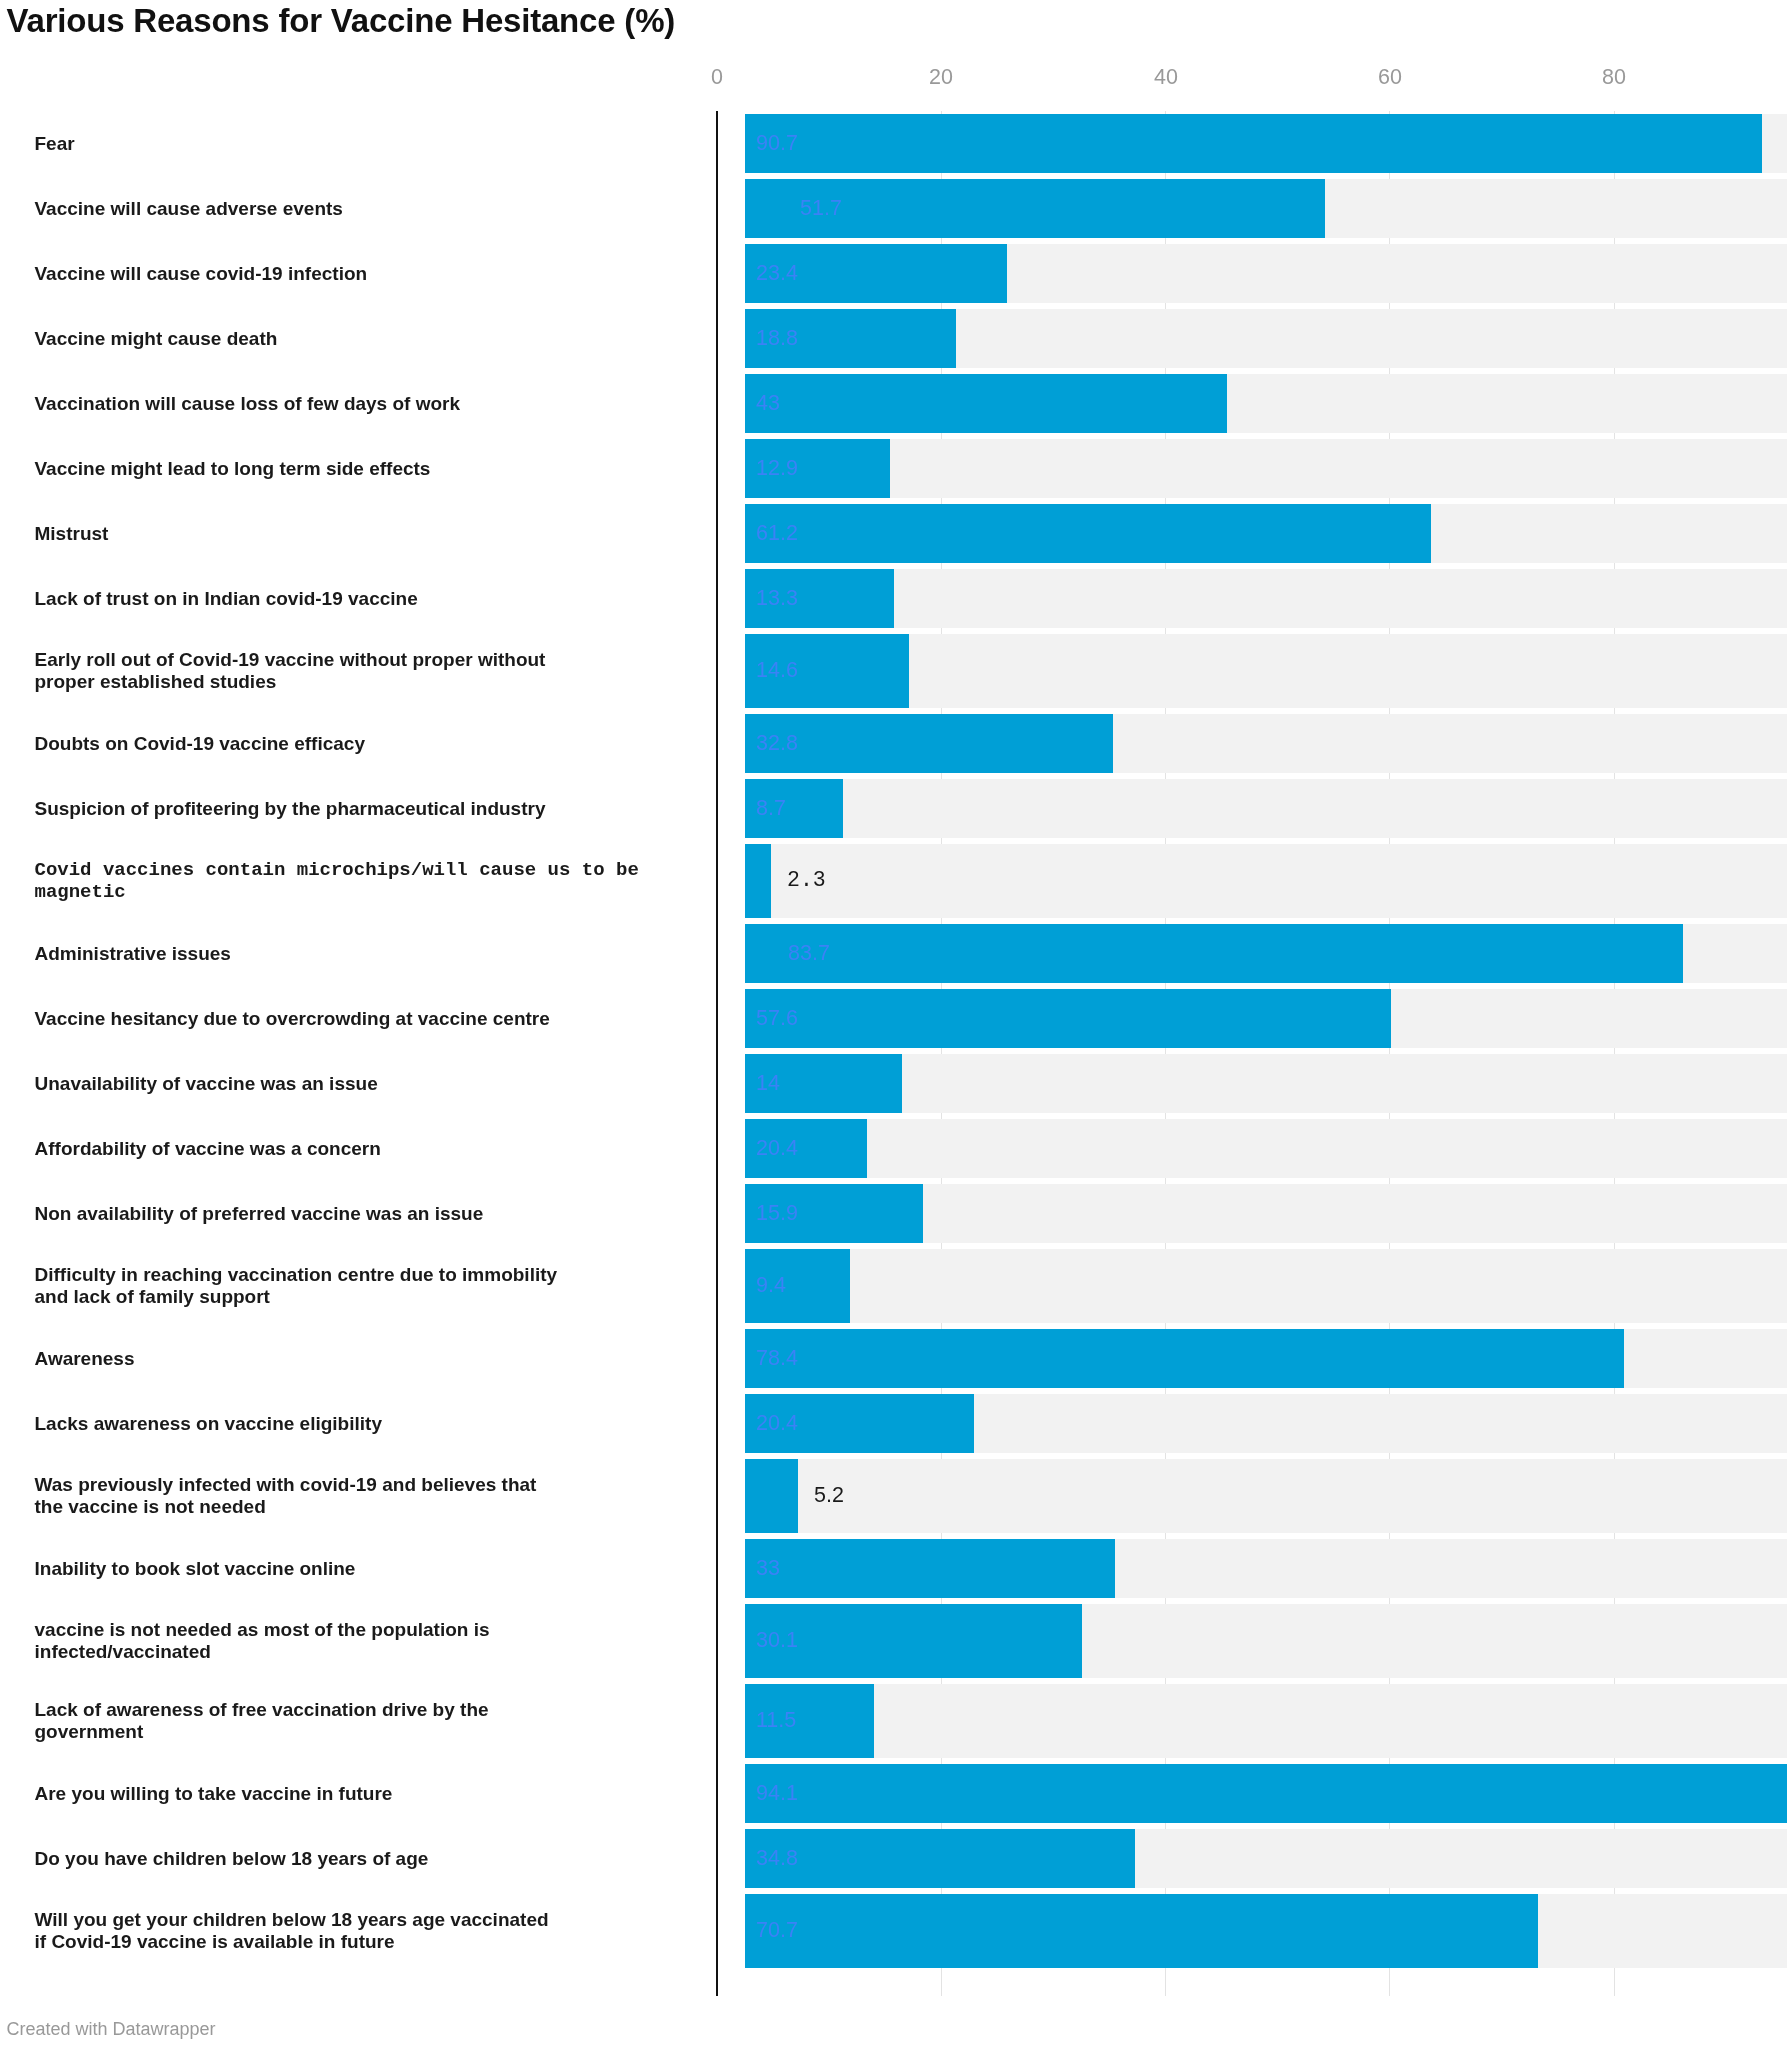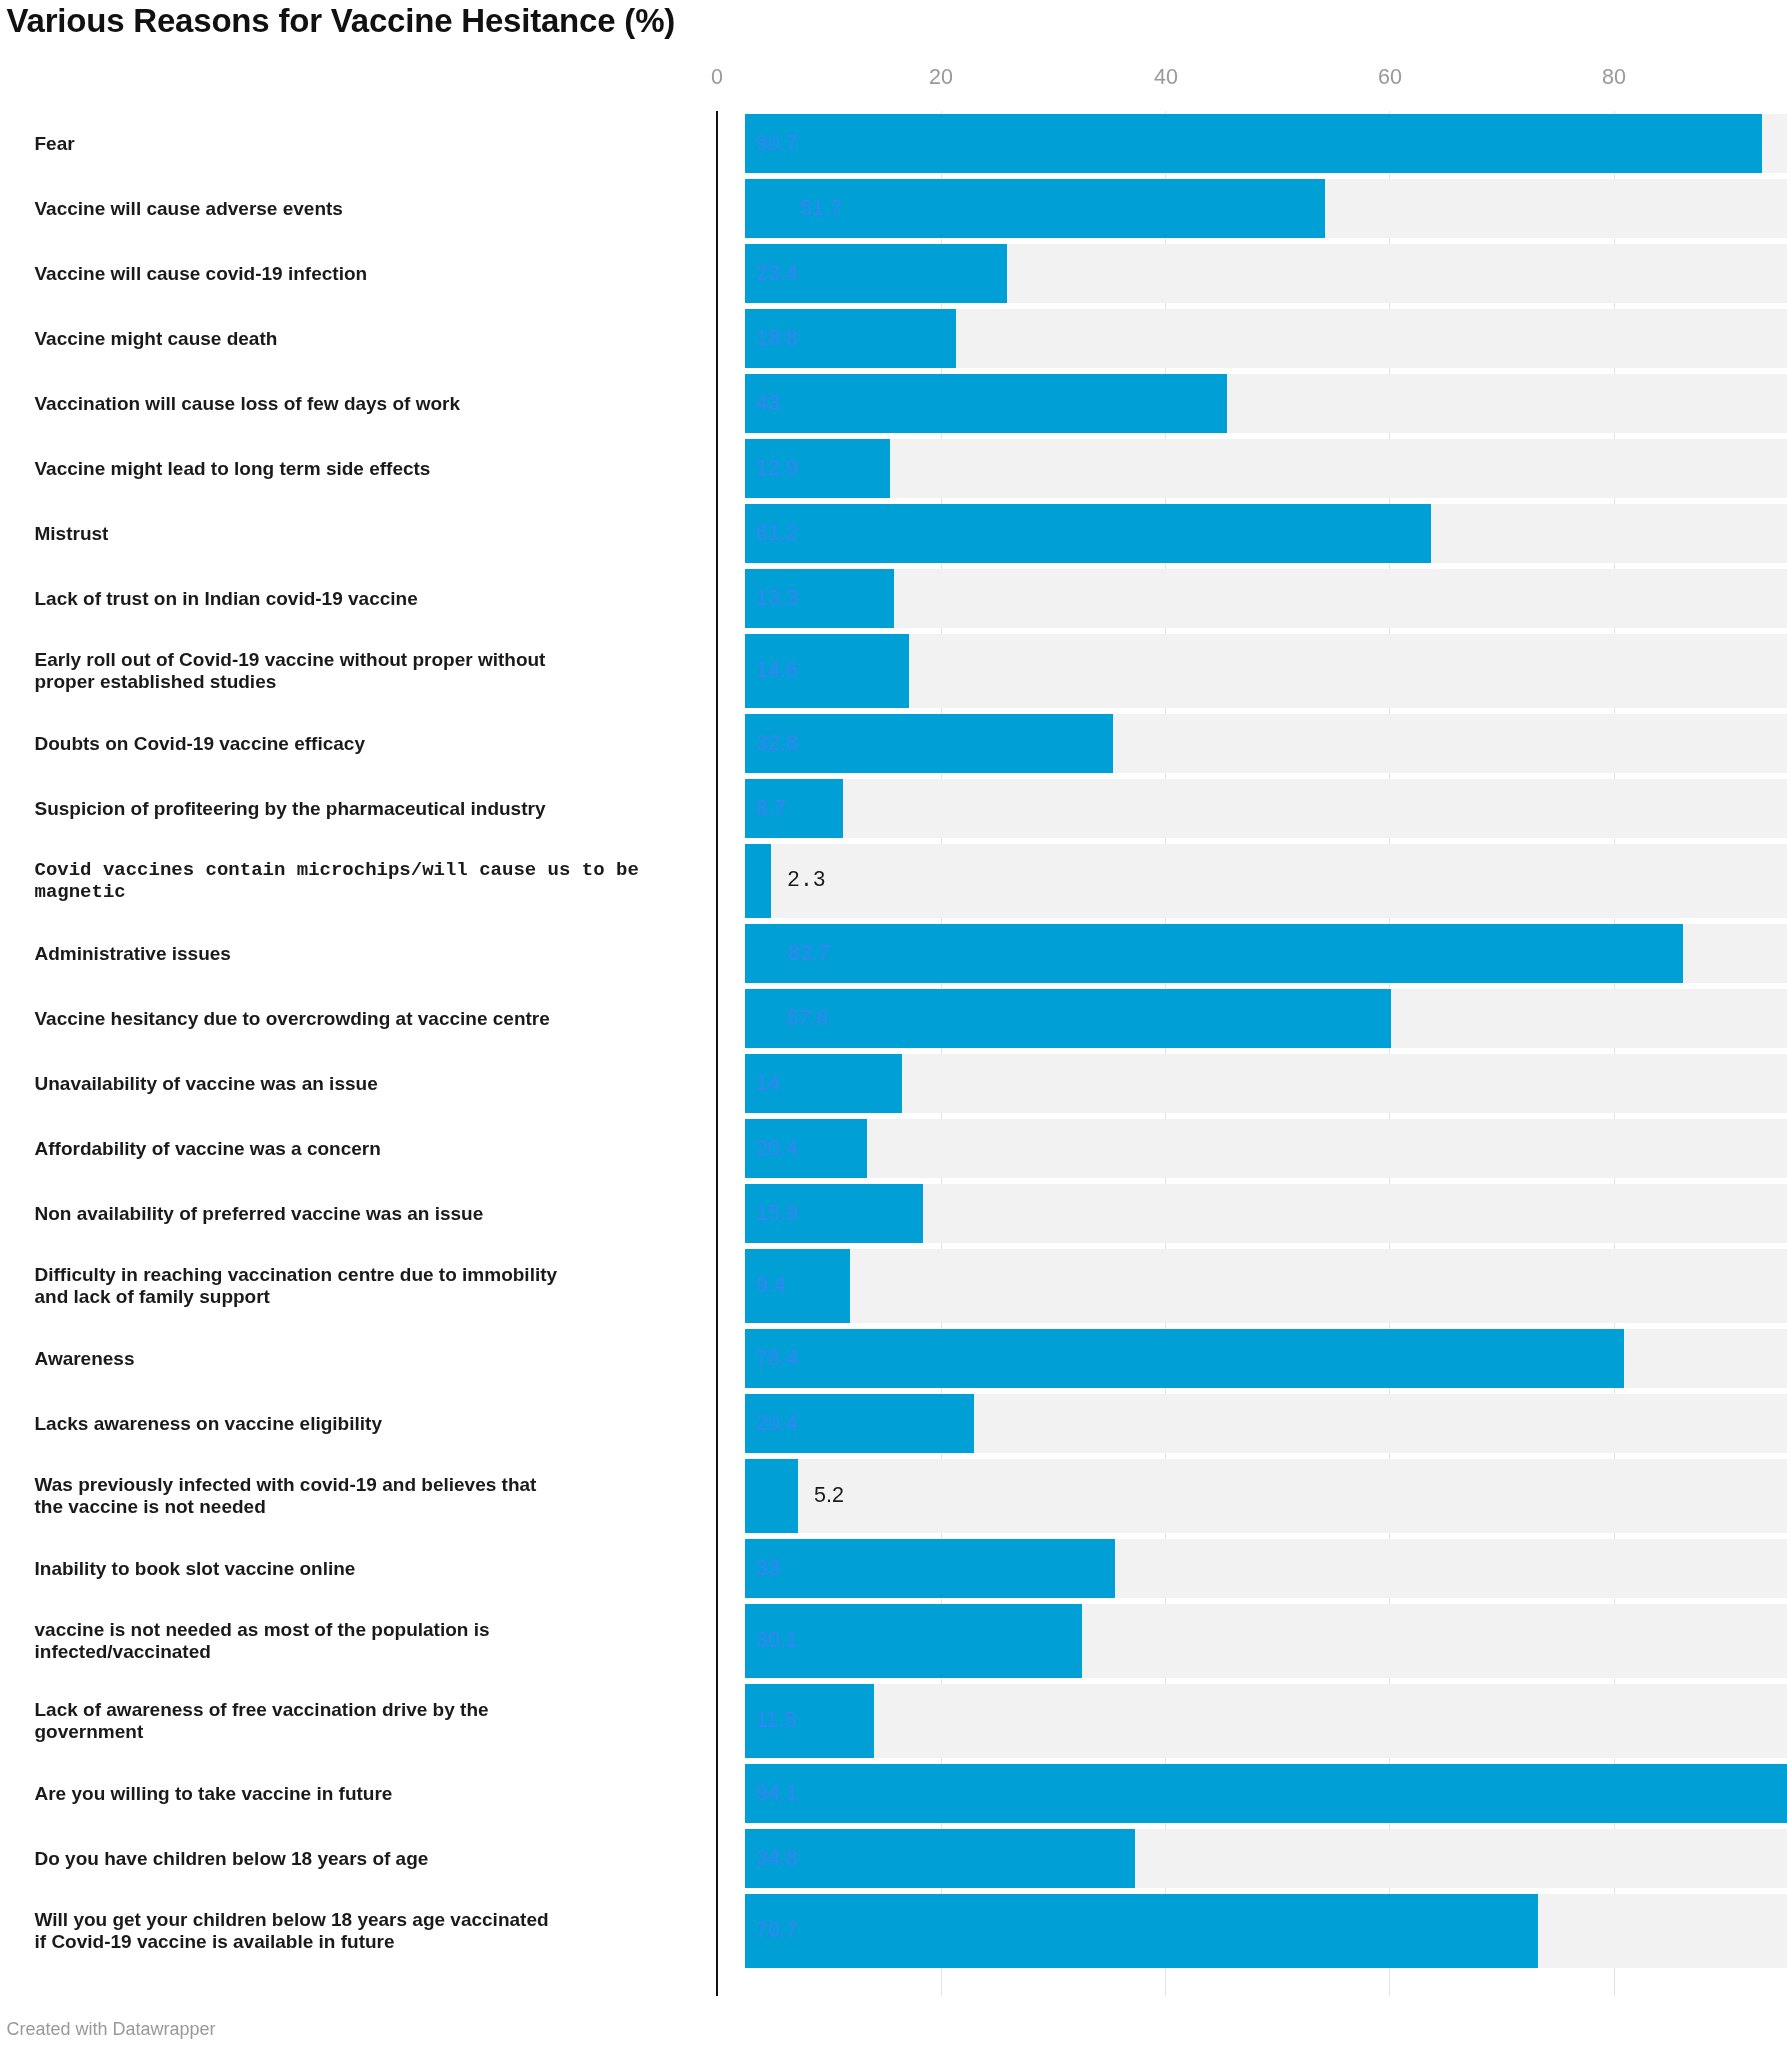--- a/index.html
+++ b/index.html
@@ -231,7 +231,7 @@
         <div class="row-label">Vaccine hesitancy due to overcrowding at vaccine centre</div>
         <div class="track"></div>
         <div class="bar" style="width: 646px; background: rgb(0, 159, 214);"></div>
-        <div class="bar-value inside" style="left: 758px; font-style: italic;">57.6</div>
+        <div class="bar-value inside" style="left: 728px;">57.6</div>
       </div>
       <div class="row" style="height: 65px;">
         <div class="row-label">Unavailability of vaccine was an issue</div>

